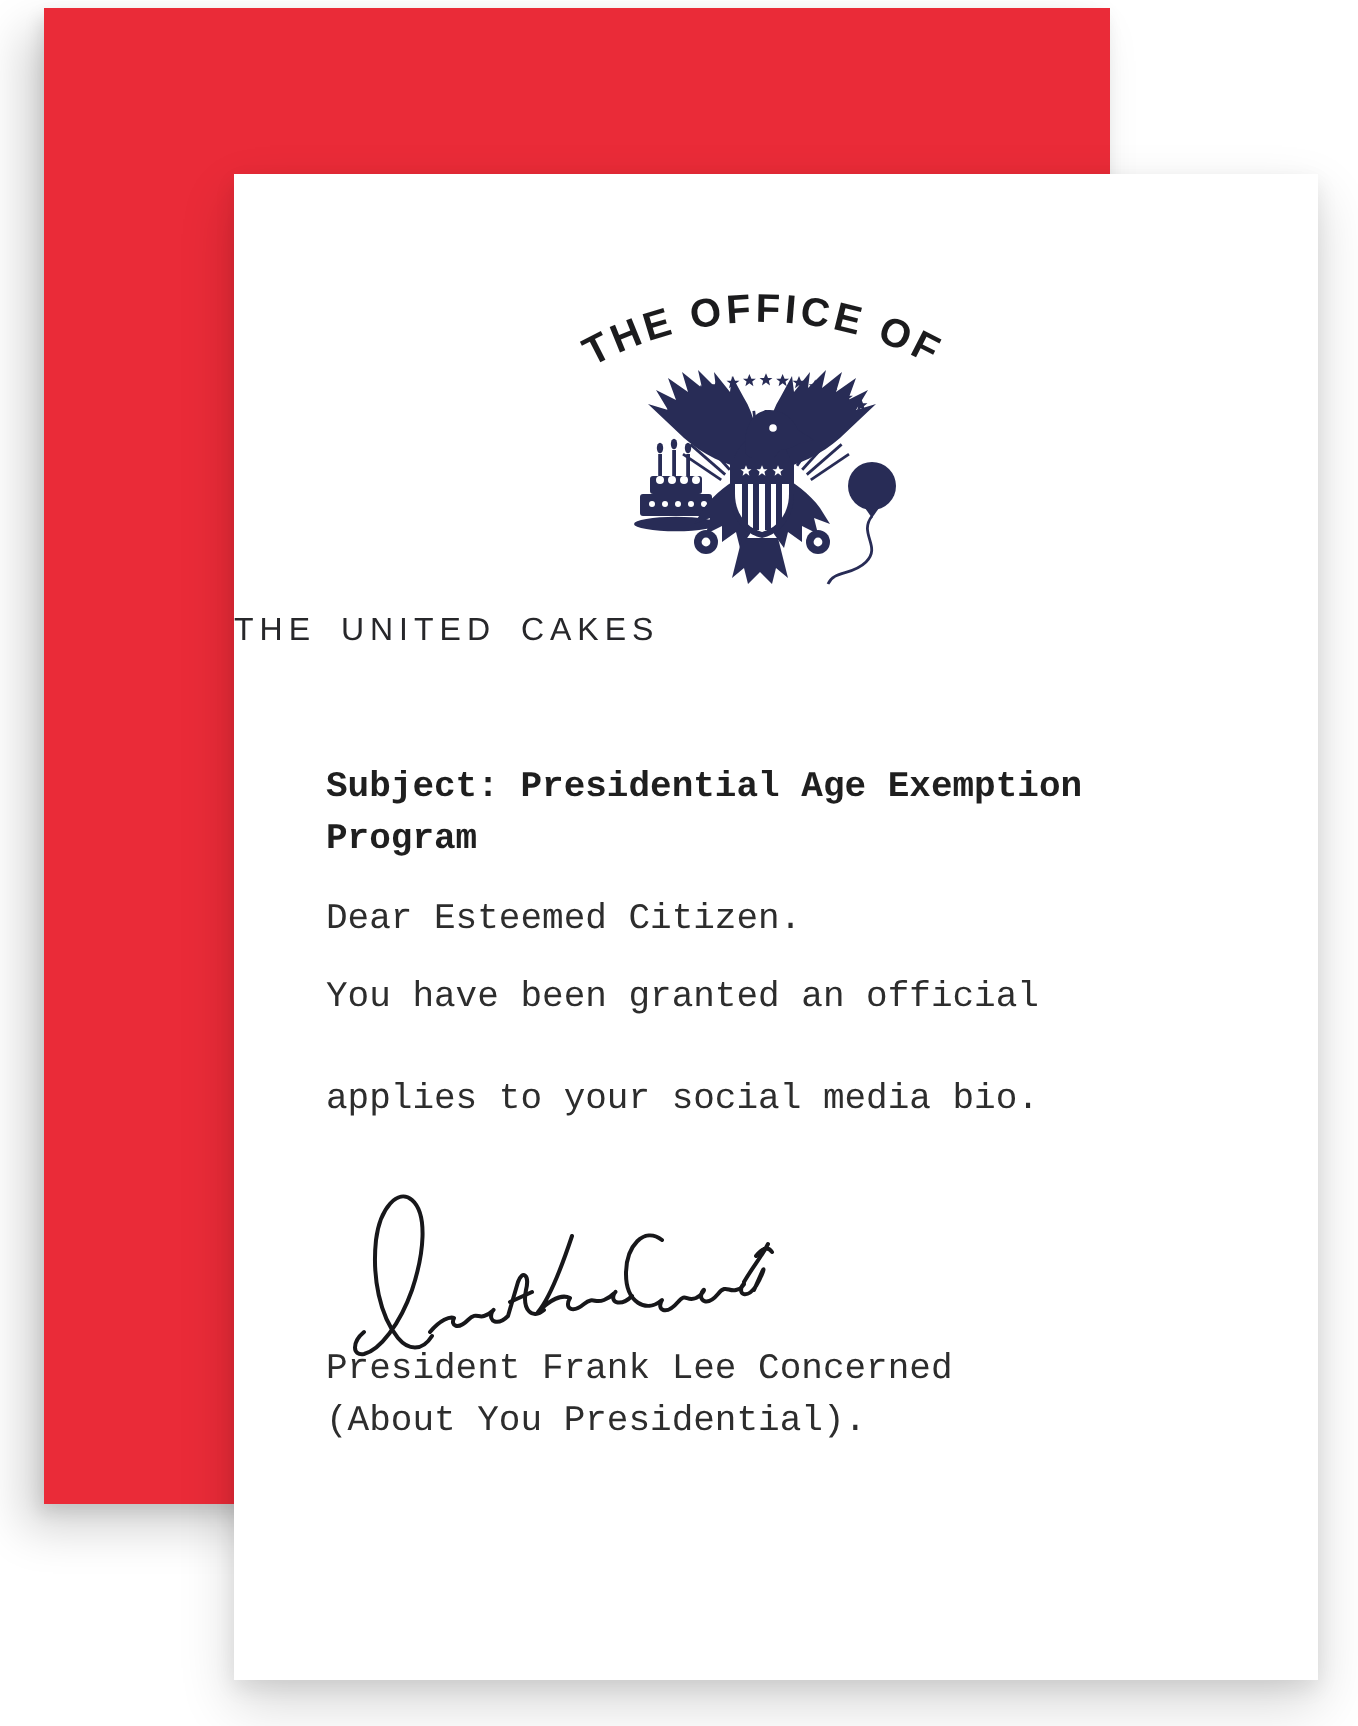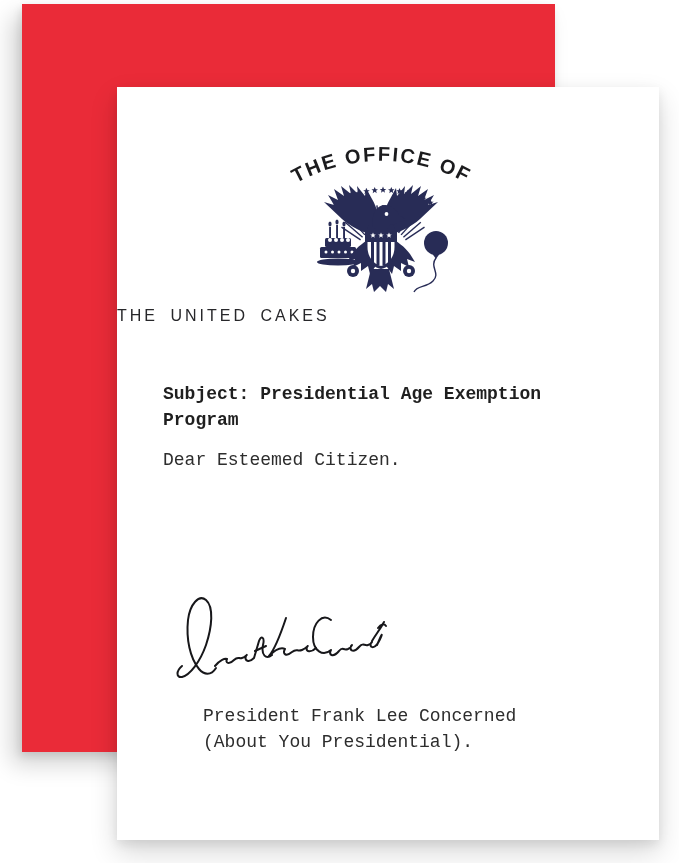--- a/index.html
+++ b/index.html
@@ -161,7 +161,7 @@
 
     <div class="type salutation">Dear Esteemed Citizen.</div>
 
-    <div class="type body-text"><br><br></div>
+    <div class="type body-text"><span>You have been granted an official</span><br><br></div>
 
     <svg class="signature-svg" viewBox="0 0 215 92">
       <path class="sig-stroke" d="M9,74 C3,79 3,86 9,85 C17,83 27,70 33,53 C39,35 41,15 33,8 C26,2 17,12 15,28 C13,47 17,66 26,77 C31,83 38,84 43,76"></path>

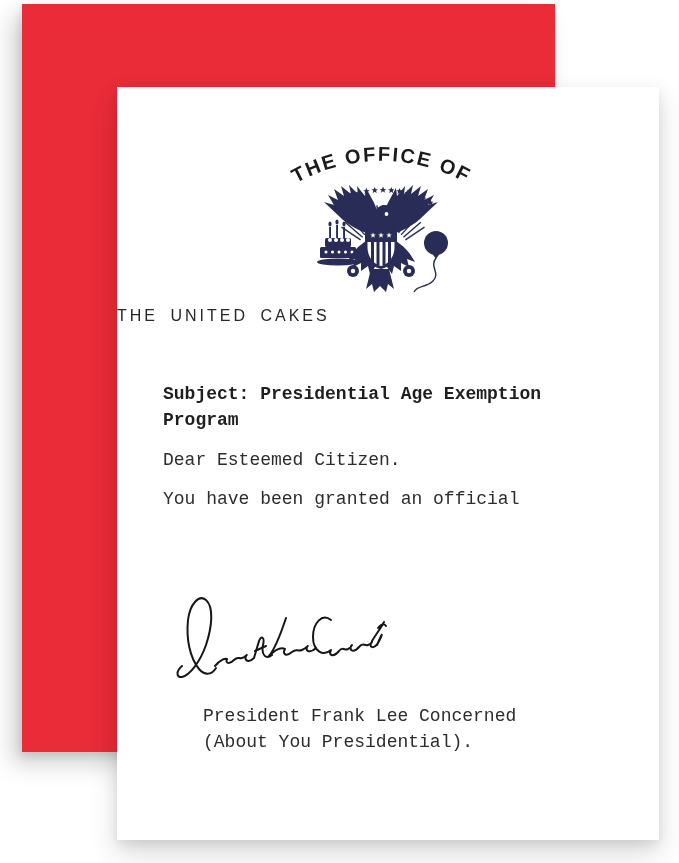--- a/index.html
+++ b/index.html
@@ -161,7 +161,7 @@
 
     <div class="type salutation">Dear Esteemed Citizen.</div>
 
-    <div class="type body-text"><span>You have been granted an official</span><br><br></div>
+    <div class="type body-text"><span>You have been granted an official</span><br><br><span>applies to your social media bio.</span></div>
 
     <svg class="signature-svg" viewBox="0 0 215 92">
       <path class="sig-stroke" d="M9,74 C3,79 3,86 9,85 C17,83 27,70 33,53 C39,35 41,15 33,8 C26,2 17,12 15,28 C13,47 17,66 26,77 C31,83 38,84 43,76"></path>

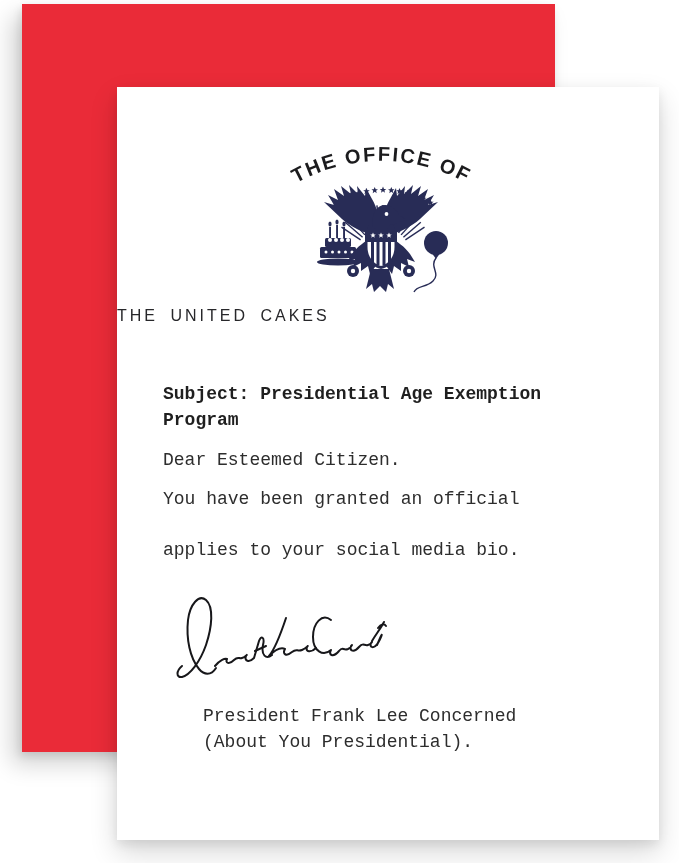--- a/index.html
+++ b/index.html
@@ -33,7 +33,7 @@
   .subject { top:295px; font-weight:bold; color:#1f1f1f; }
   .salutation { top:361px; }
   .body-text { top:400px; }
-  .signoff { top:617px;margin-left:40px; }
+  .signoff { top:586px; }
   .signature-svg { position:absolute; left:56px; top:505px; width:215px; height:92px; }
   .sig-stroke { fill:none; stroke:#17171a; stroke-width:2; stroke-linecap:round; stroke-linejoin:round; }
 </style>

